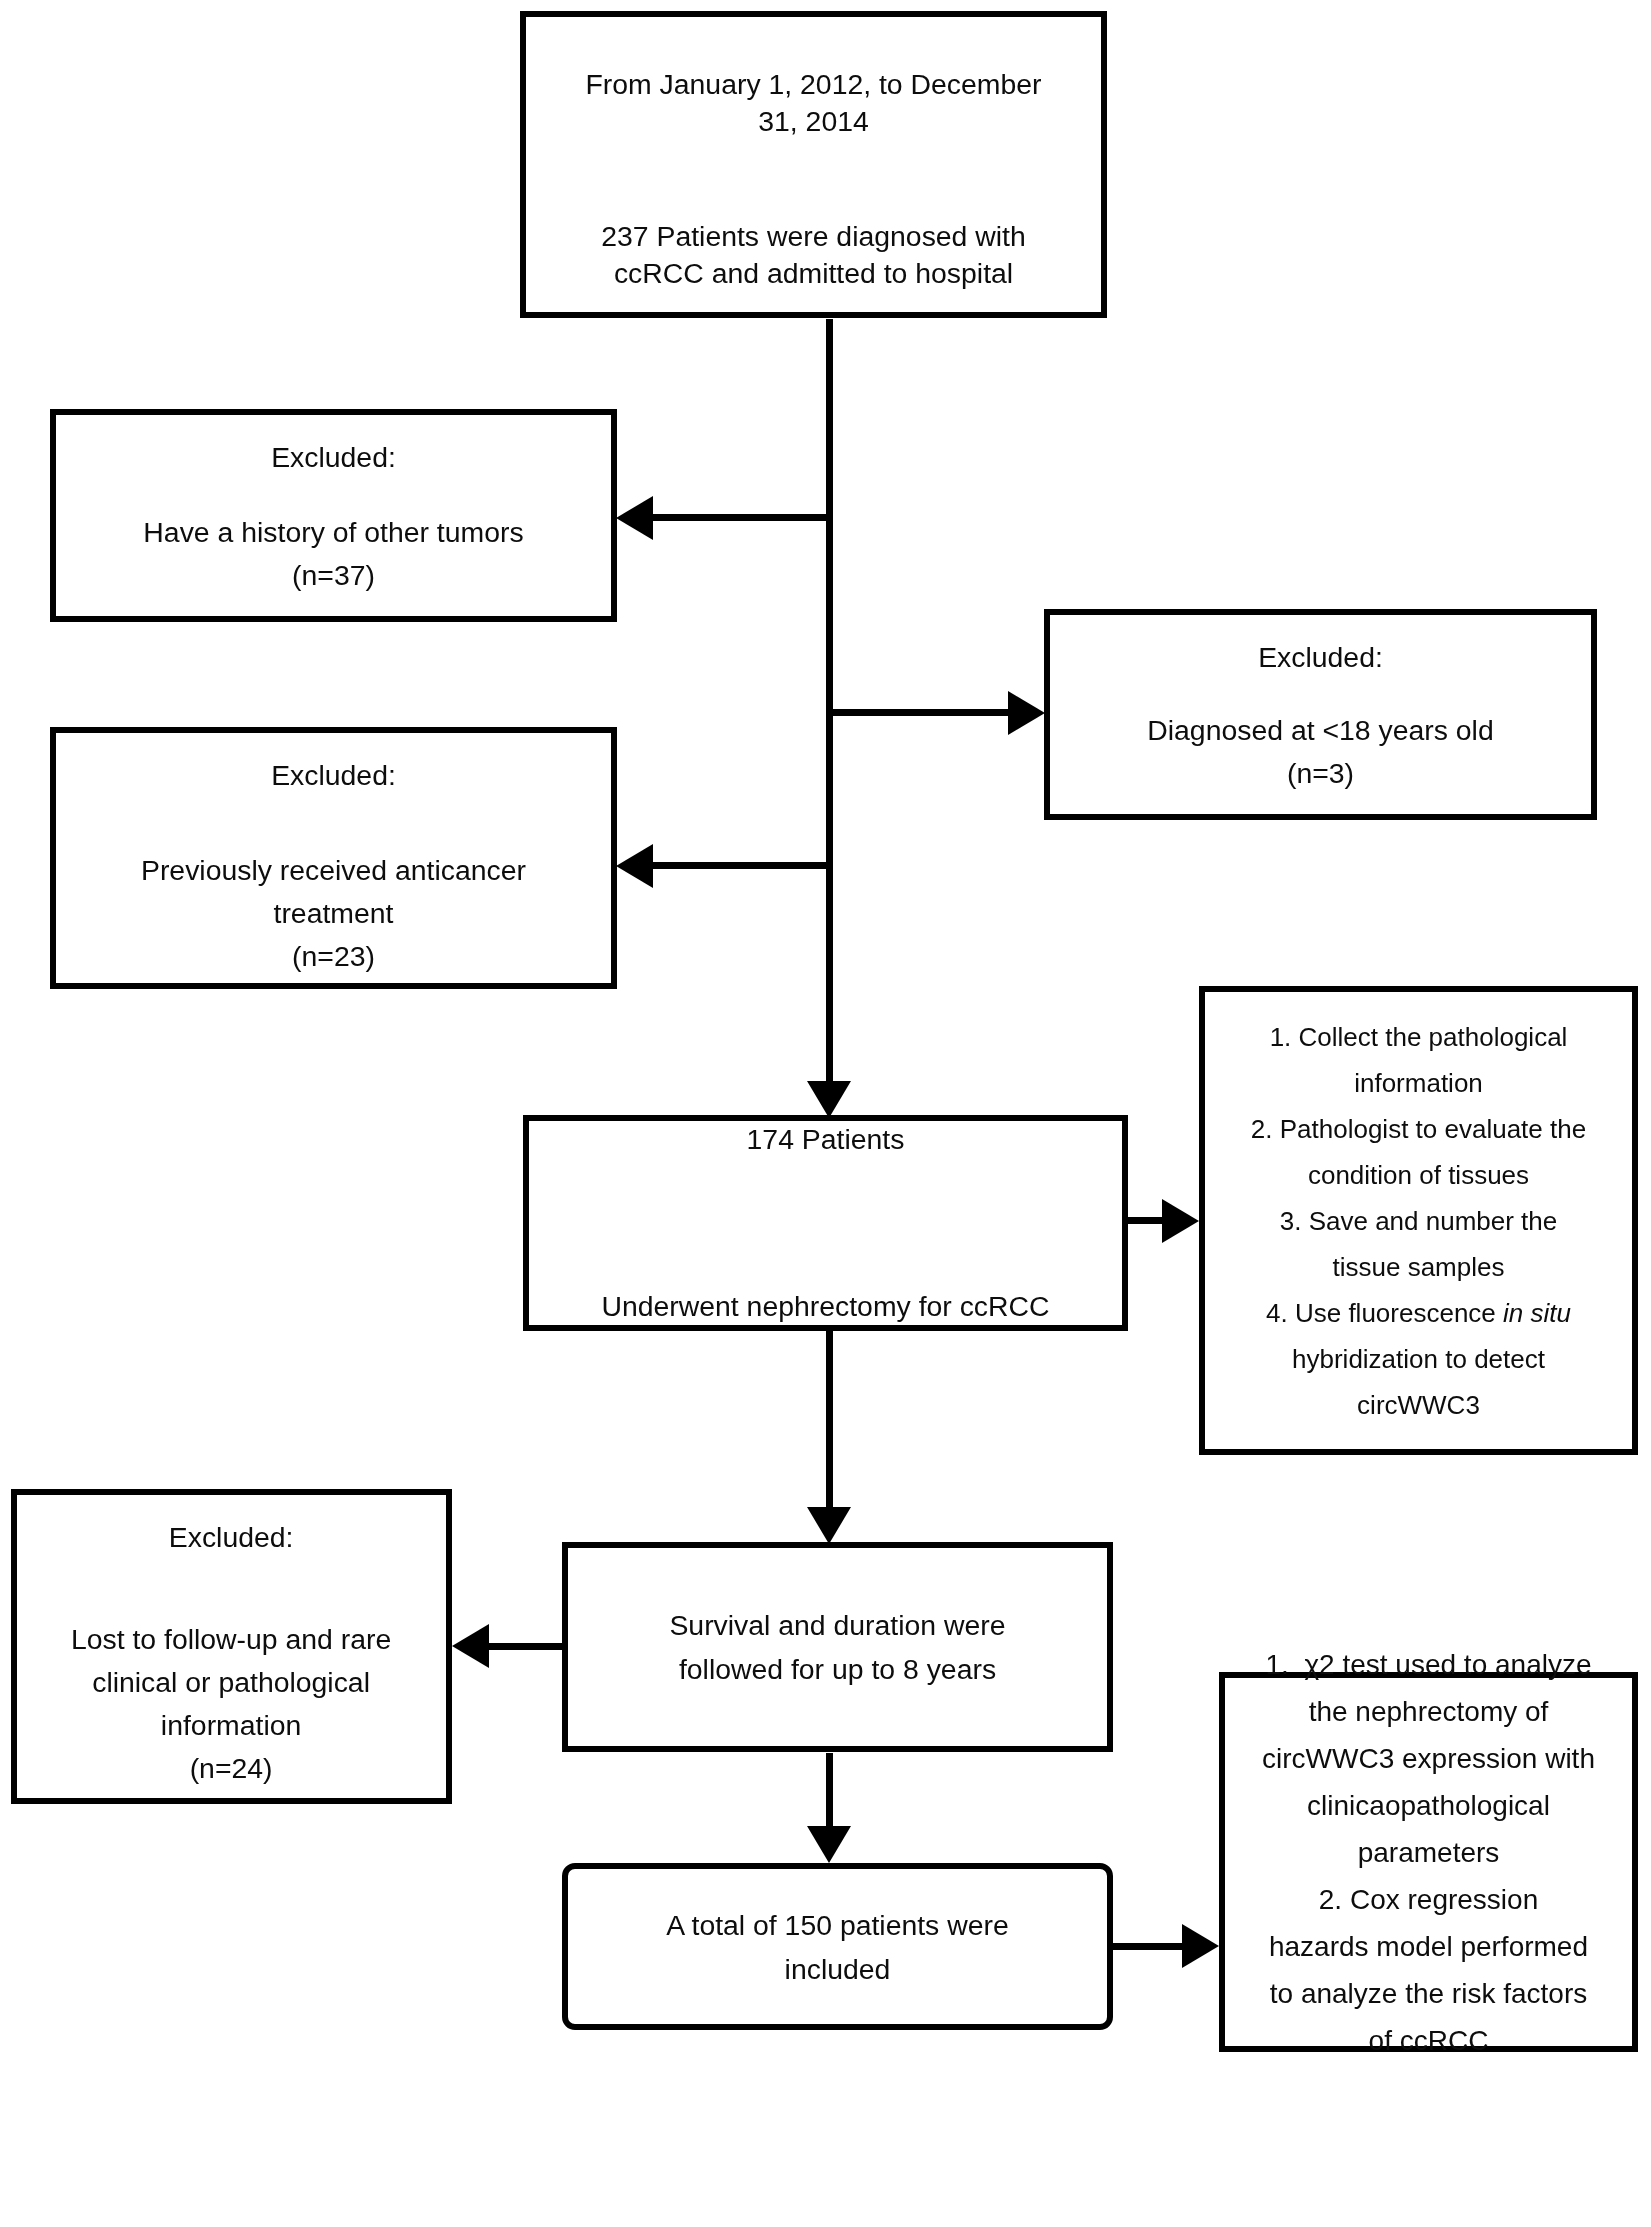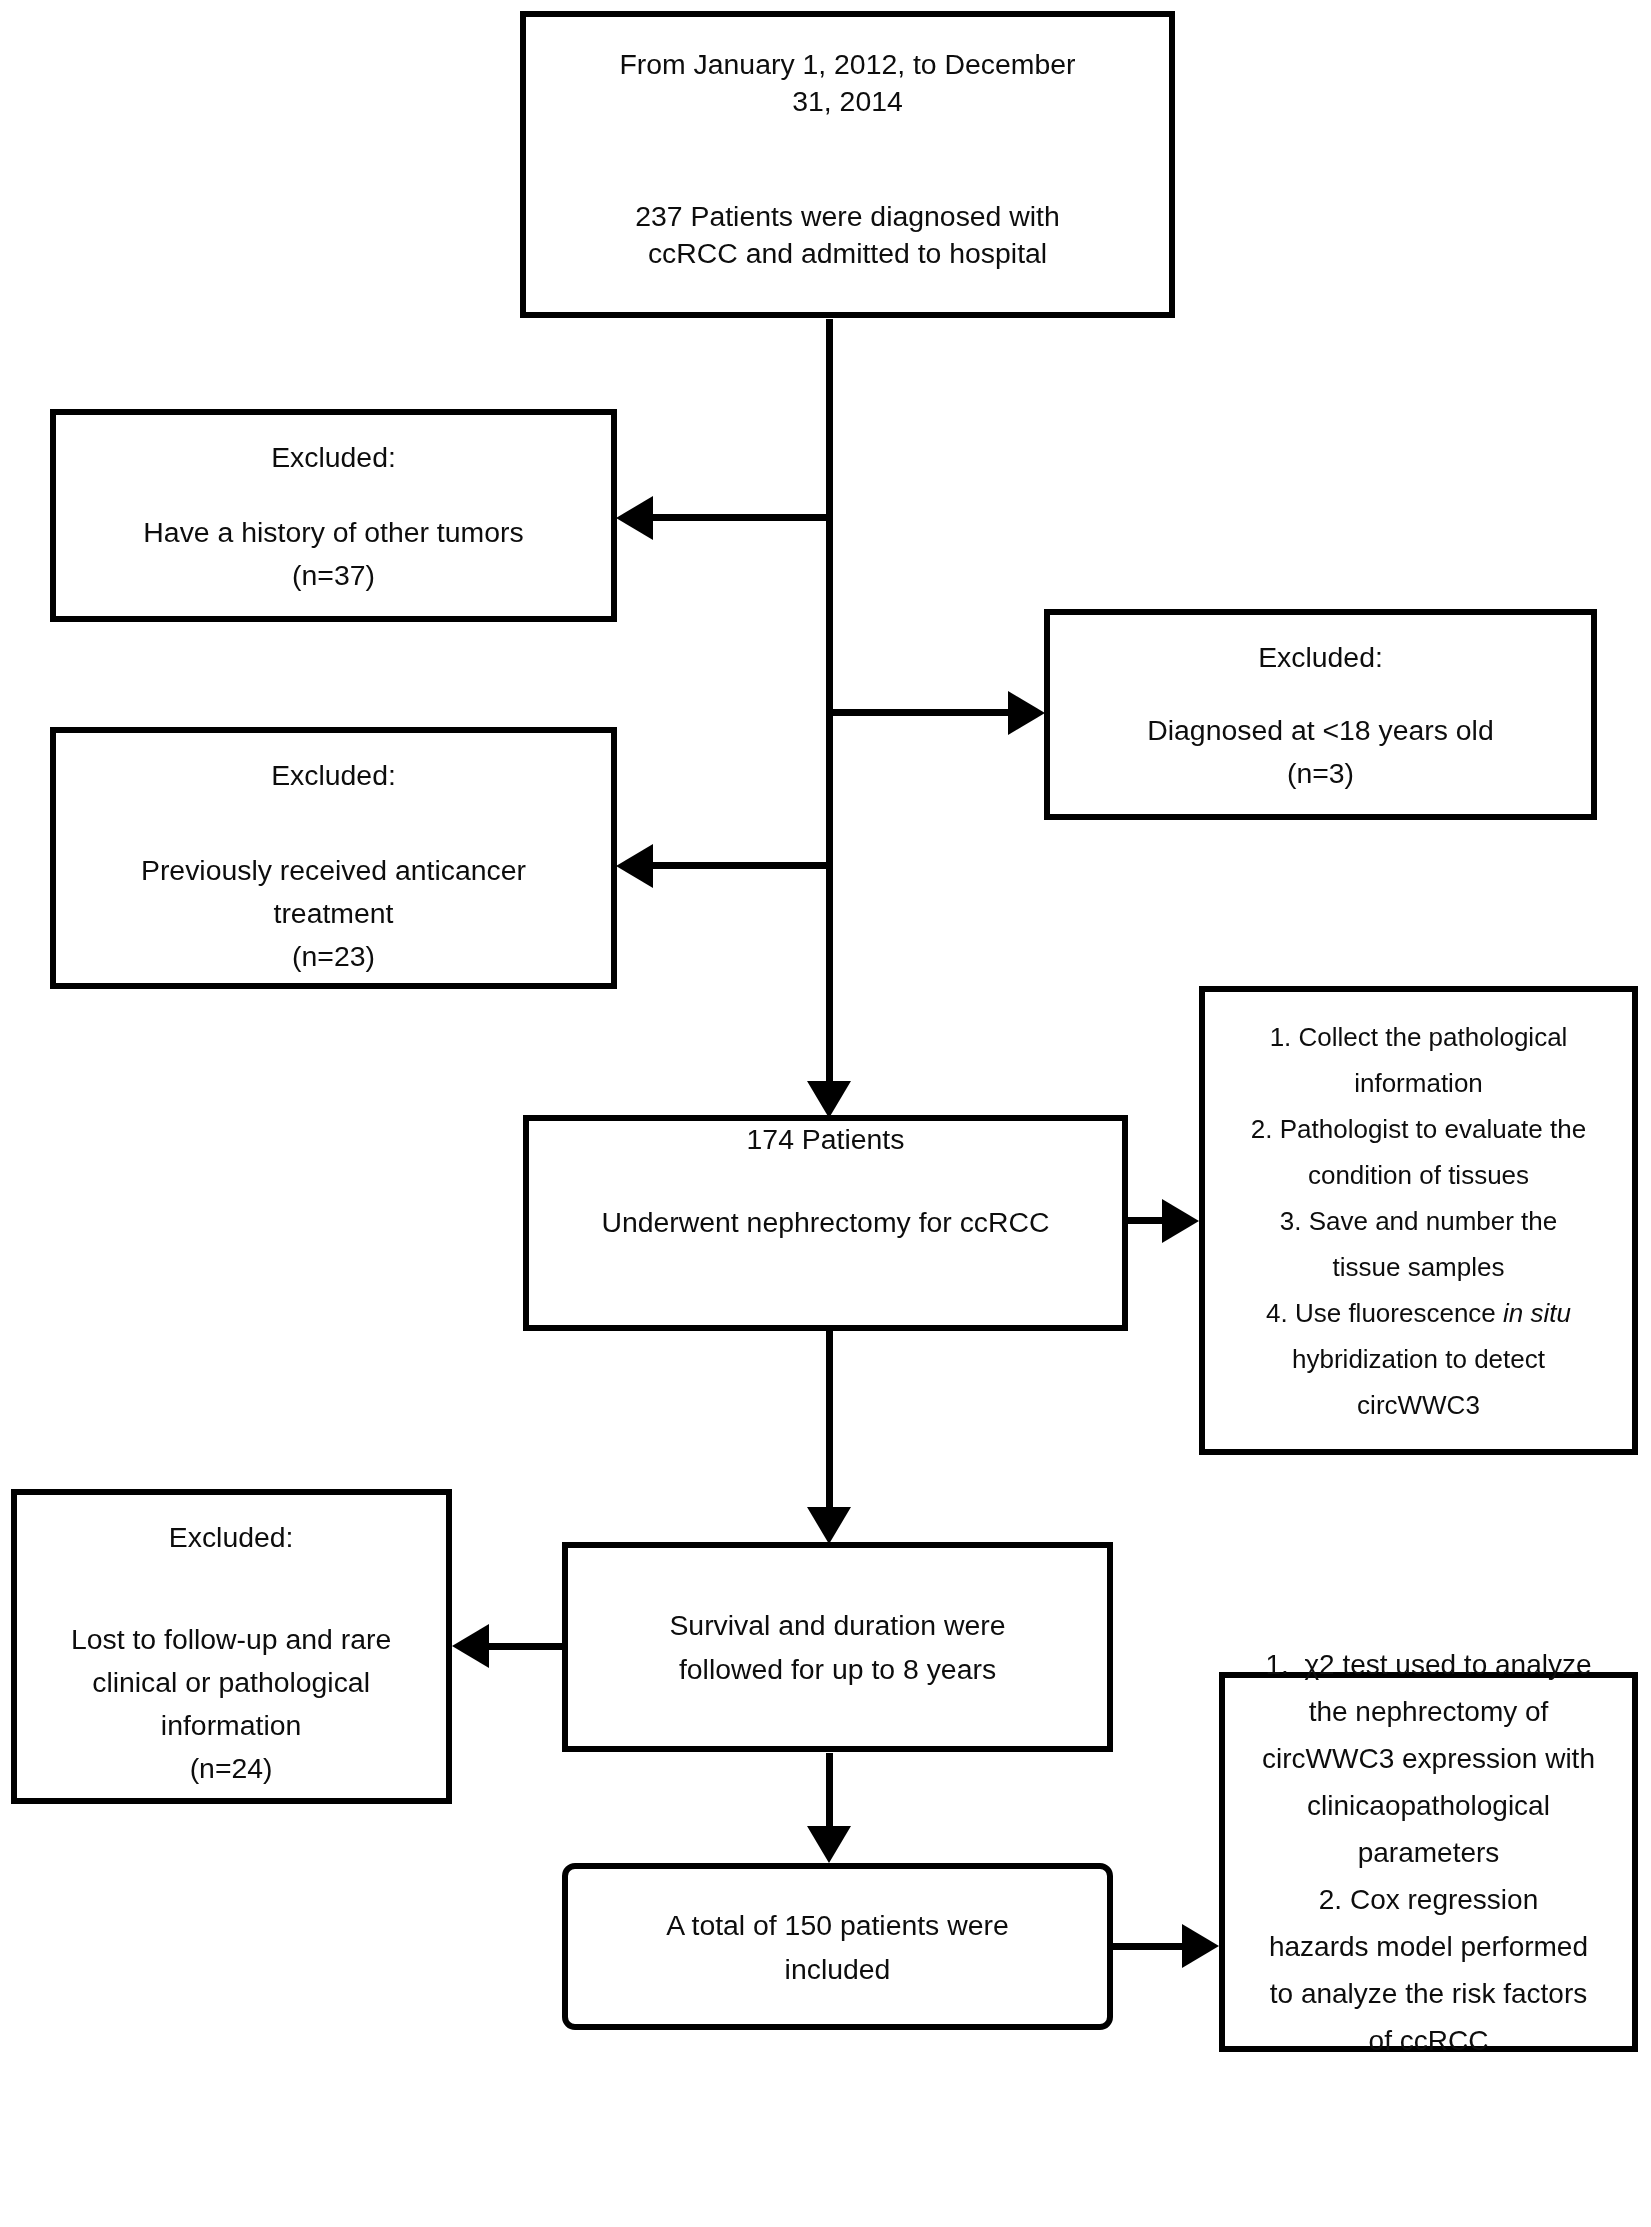--- a/index.html
+++ b/index.html
@@ -14,7 +14,7 @@
   .t{font-size:28.4px;line-height:37px;white-space:pre;}
   .body{margin-top:auto;display:flex;flex-direction:column;align-items:center;}
   
-  .b-enroll{left:520px;top:11.4px;width:655px;height:307px;padding-top:29px;}
+  .b-enroll{left:520px;top:11.4px;width:587px;height:307px;padding-top:29px;justify-content:center;}
   .b-enroll .gap2{margin-top:78px;}
   .b-excl{padding:24.4px 6.5px 19.5px;text-align:center;}
   .b-excl .body .t{line-height:43px;}

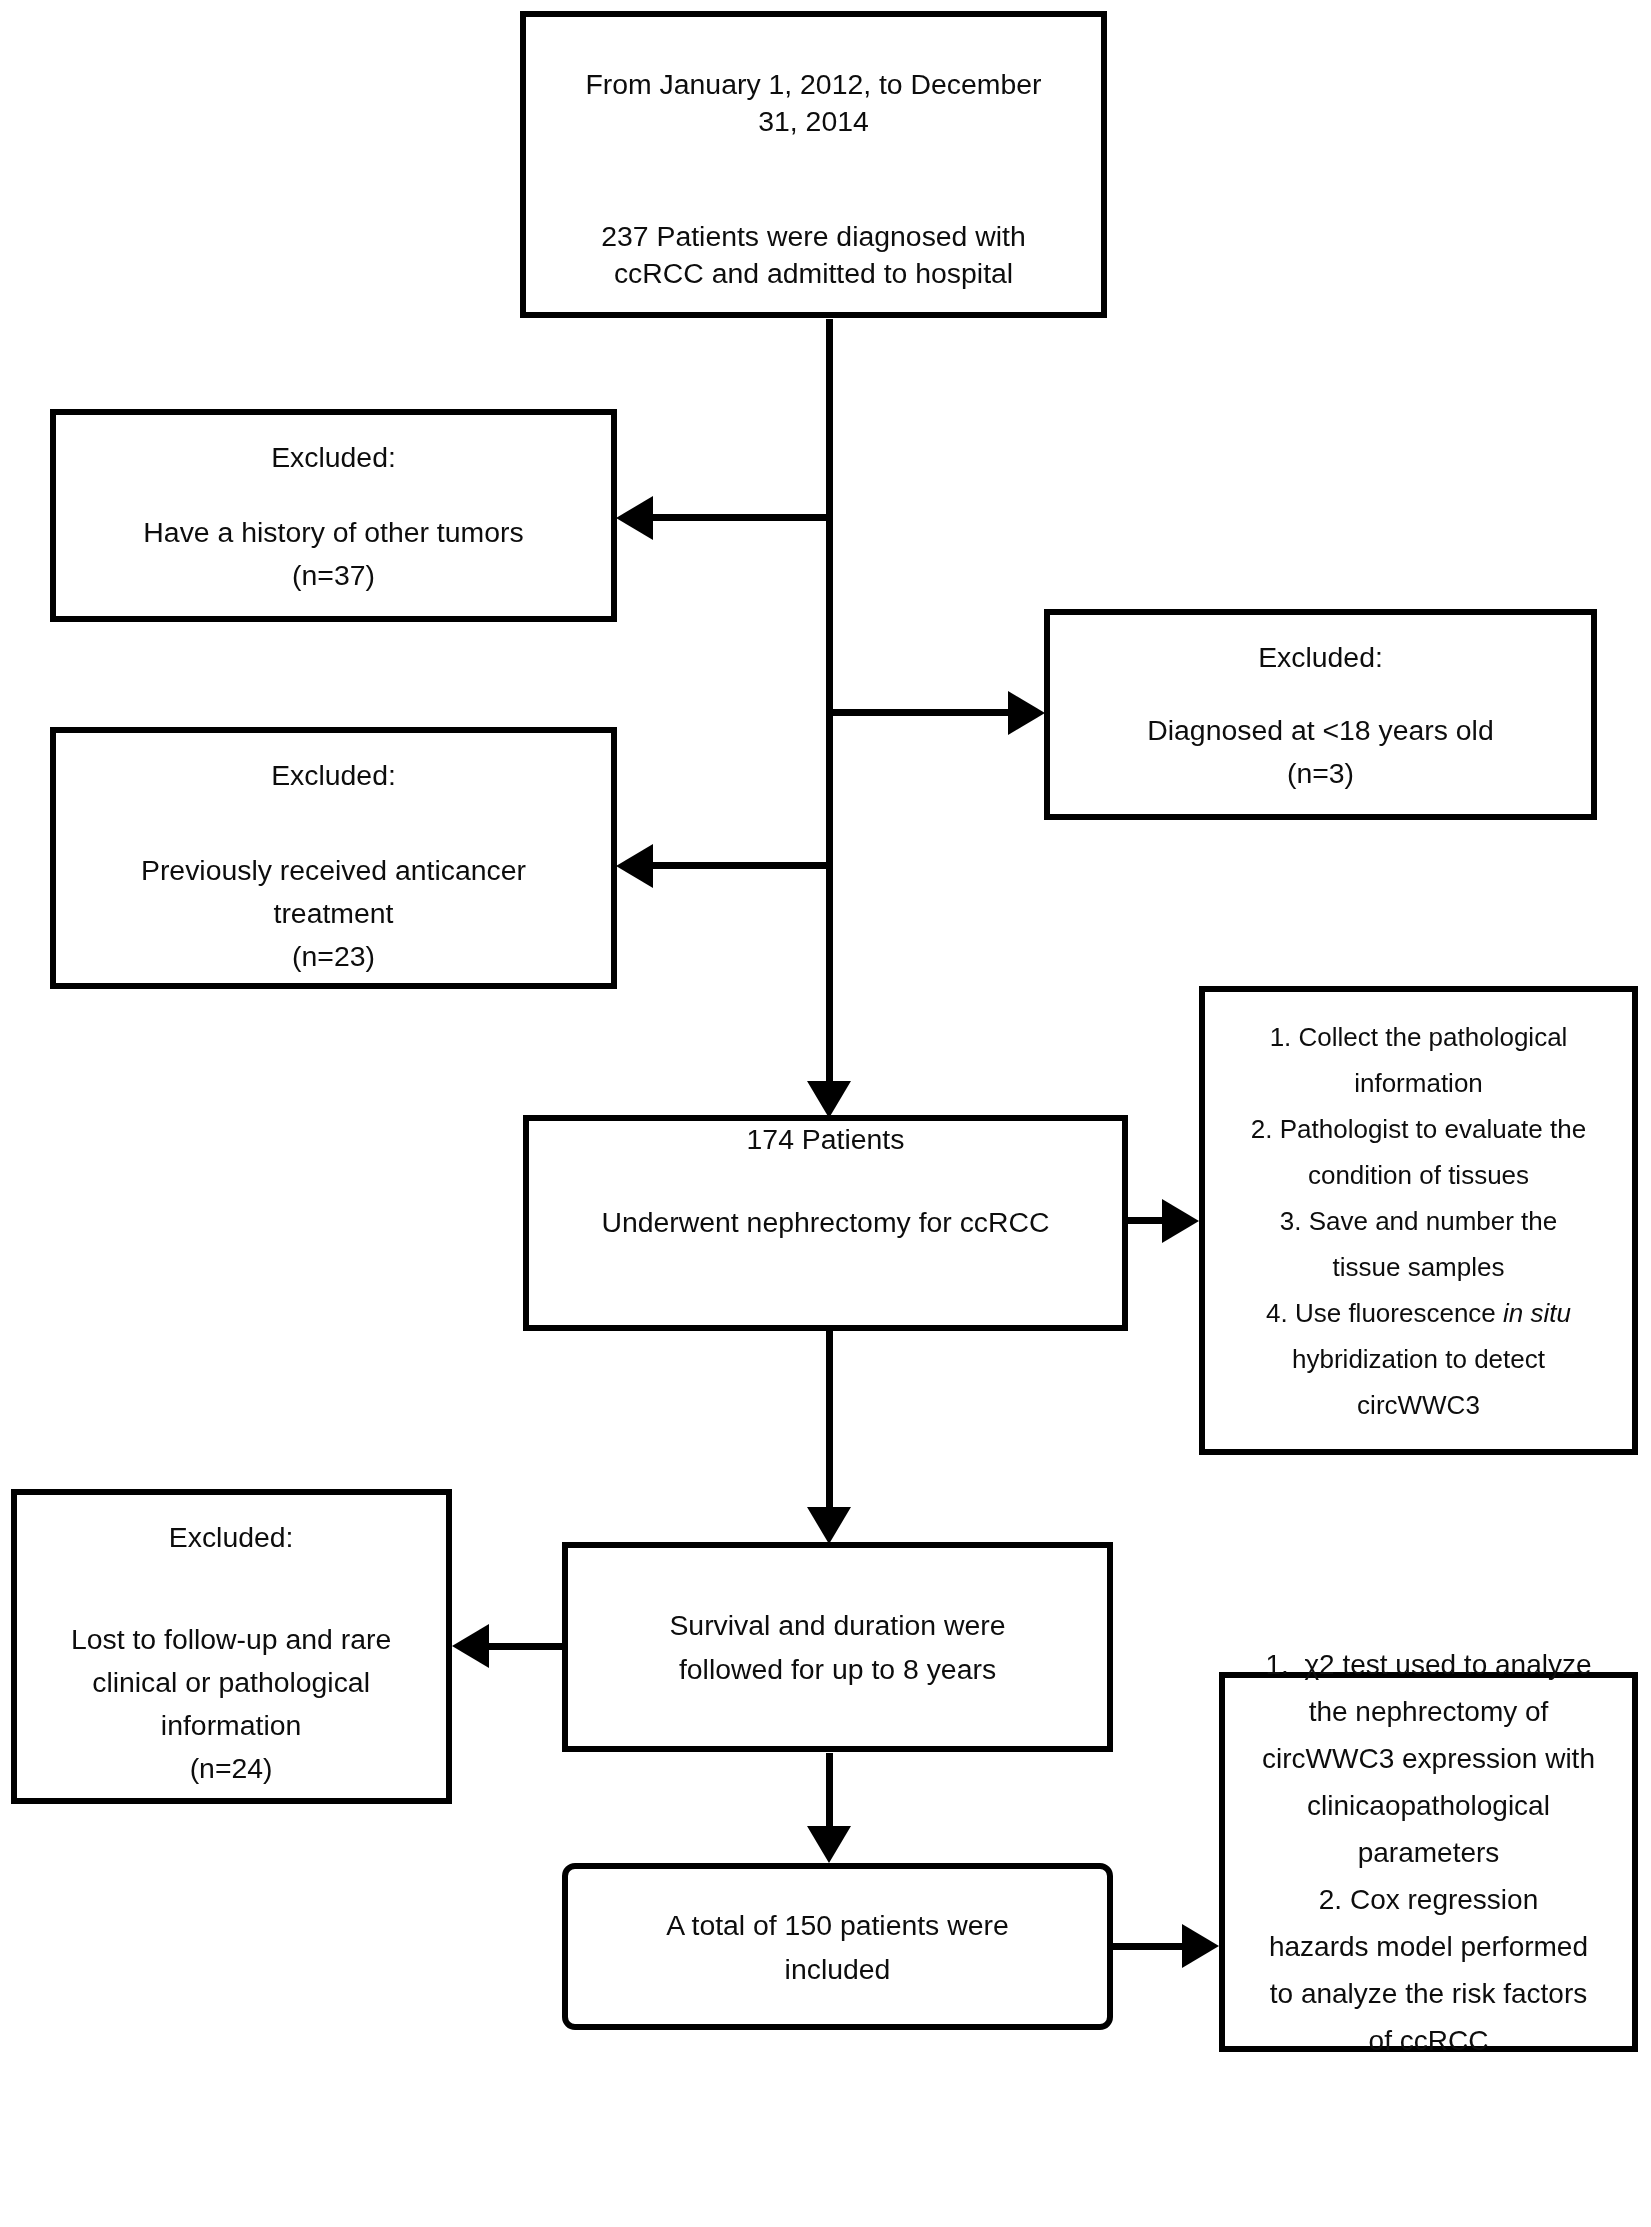--- a/index.html
+++ b/index.html
@@ -22,7 +22,7 @@
   .b-excl-age{left:1044px;top:609px;width:553px;height:211px;}
   .b-excl-pre{left:50px;top:727px;width:567px;height:262px;padding-bottom:4.9px;}
   .b-excl-fu{left:10.6px;top:1489px;width:441px;height:315px;padding-bottom:8.1px;}
-  .b-neph{left:523px;top:1115px;width:605px;height:216px;justify-content:flex-start;gap:46px;}
+  .b-neph{left:523px;top:1115px;width:605px;height:216px;justify-content:space-between;gap:46px;}
   .b-path{left:1199px;top:986px;width:439px;height:469px;justify-content:center;padding:13px 6.5px;}
   .b-path .t{font-size:26px;line-height:46px;}
   .b-surv{left:562px;top:1542px;width:551px;height:210px;justify-content:center;}

